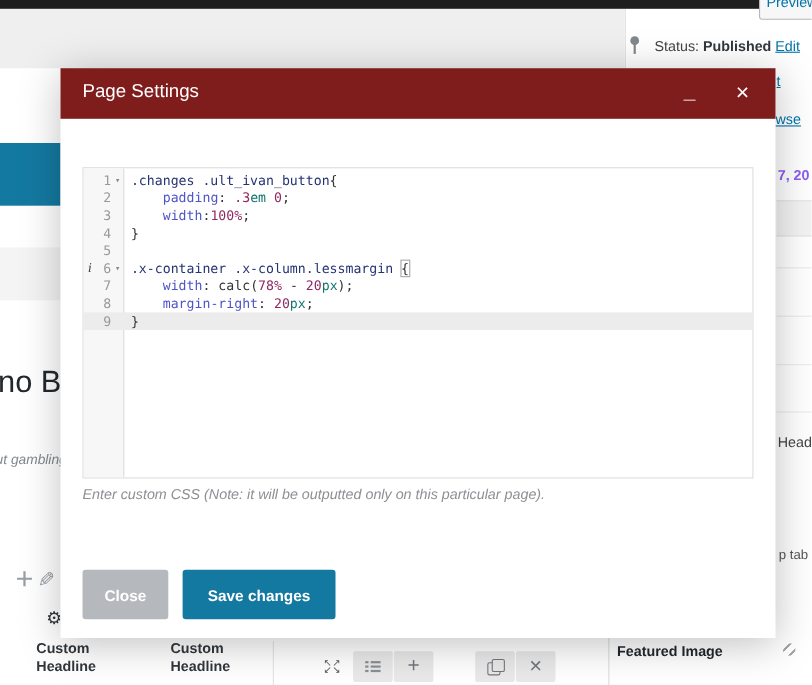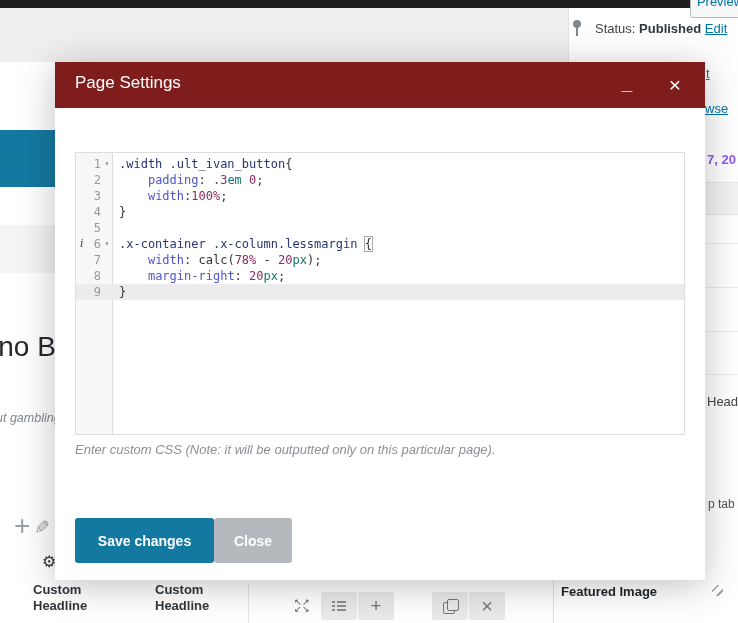--- a/index.html
+++ b/index.html
@@ -22,7 +22,7 @@
     color:#0073aa; font-size:13px; line-height:30px; text-align:center;
   }
 
-  .status-row { left:568px; top:20px; width:165px; height:20px; font-size:13px; color:#444; }
+  .status-row { left:568px; top:33px; width:165px; height:20px; font-size:13px; color:#444; }
   .pin-icon { position:absolute; left:4px; top:0px; width:10px; height:18px; }
   .pin-icon::before { content:""; position:absolute; left:1px; top:0; width:8px; height:8px; border-radius:50%; background:#82878c; }
   .pin-icon::after { content:""; position:absolute; left:4px; top:7px; width:2px; height:9px; background:#82878c; }

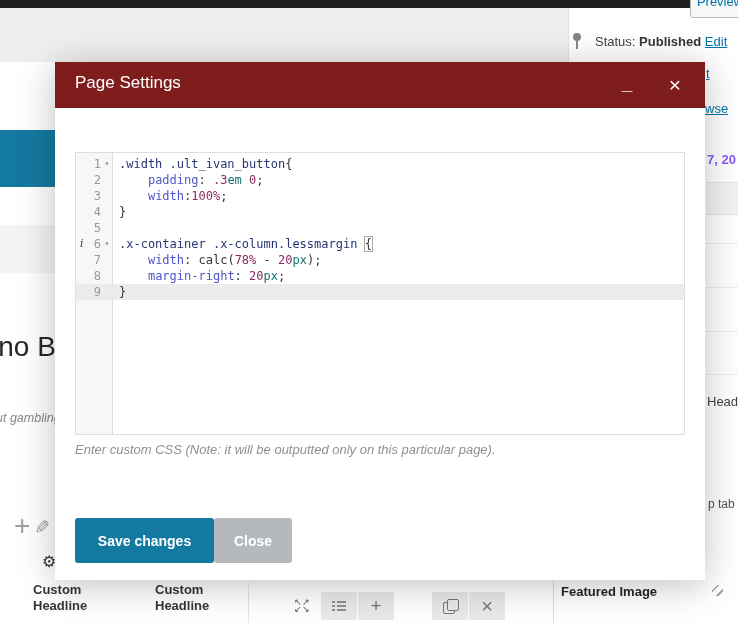--- a/index.html
+++ b/index.html
@@ -217,7 +217,7 @@
               <span class="lnum">1</span>
               <span class="fold-arrow">▾</span>
             </div>
-            <div class="code-text"><span class="tk-sel">.width .ult_ivan_button</span><span class="tk-pn">{</span></div>
+            <div class="code-text"><span class="tk-sel">.changes .ult_ivan_button</span><span class="tk-pn">{</span></div>
           </div>
           <div class="code-row">
             <div class="gut">

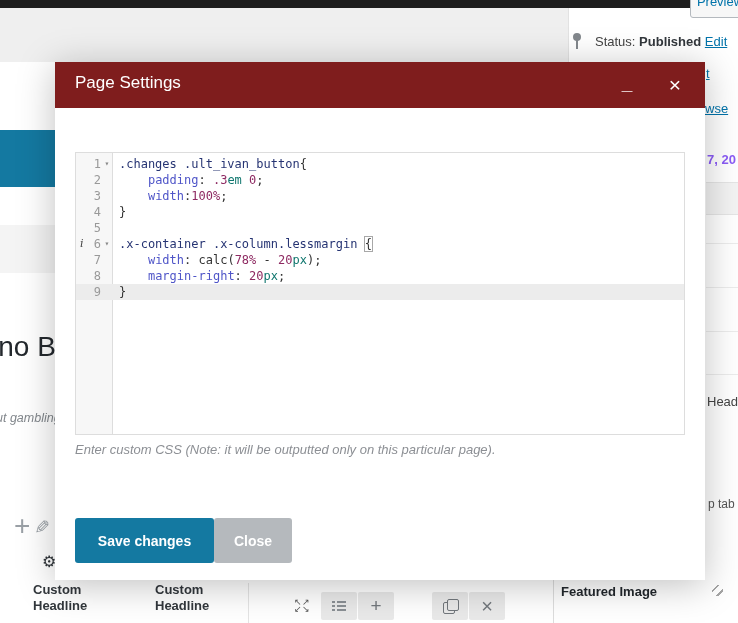--- a/index.html
+++ b/index.html
@@ -282,8 +282,8 @@
     <div class="helper-text">Enter custom CSS (Note: it will be outputted only on this particular page).</div>
 
     <div class="modal-footer">
+      <button class="btn btn-close">Close</button>
       <button class="btn btn-save">Save changes</button>
-      <button class="btn btn-close">Close</button>
     </div>
   </div>
 

